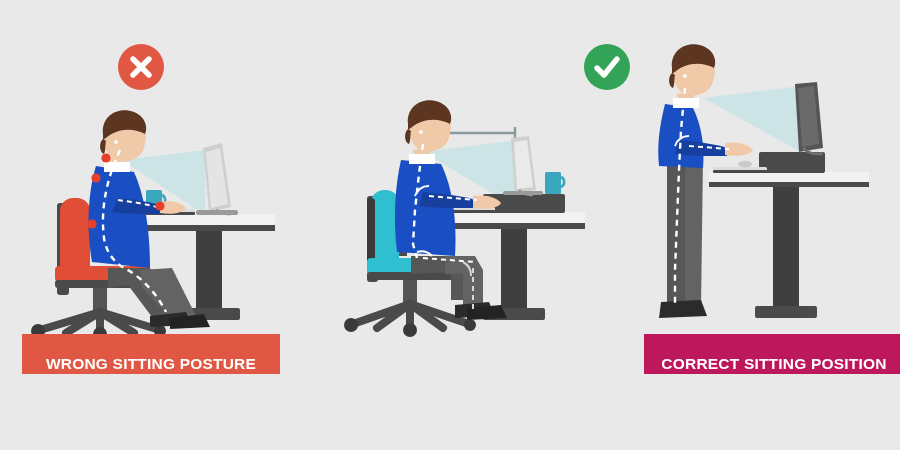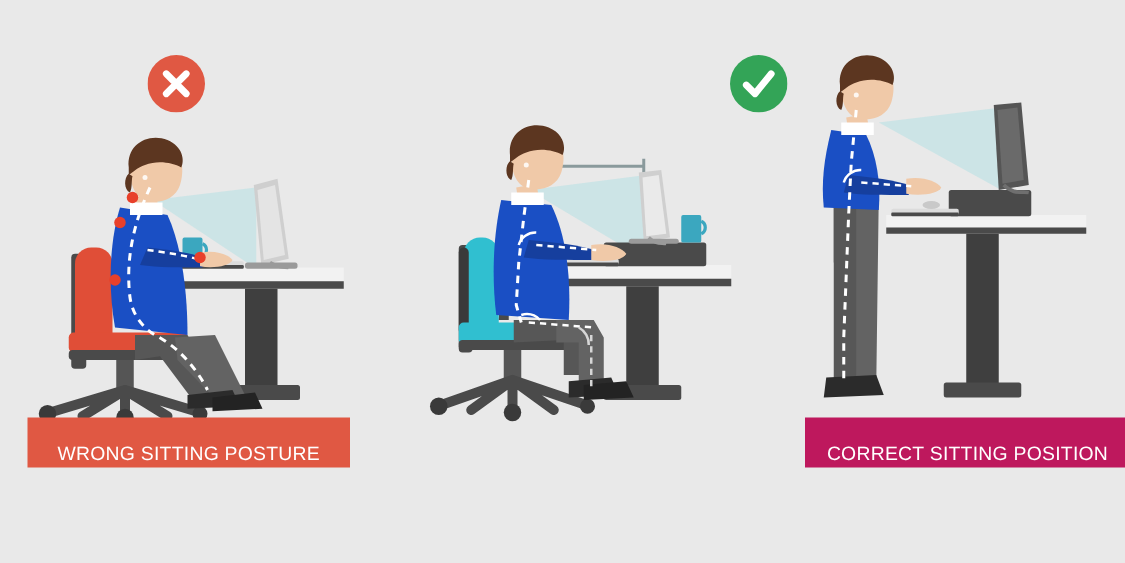--- a/index.html
+++ b/index.html
@@ -24,7 +24,7 @@
   .banner{position:absolute;height:40px;display:flex;align-items:center;
           justify-content:center;}
   .banner span{
-    color:#ffffff;font-weight:normal;letter-spacing:0.2px;
+    color:#ffffff;font-weight:bold;letter-spacing:0.2px;
     font-size:15.5px;white-space:nowrap;
     font-family:"Liberation Sans", sans-serif;
     margin-top:20px;

